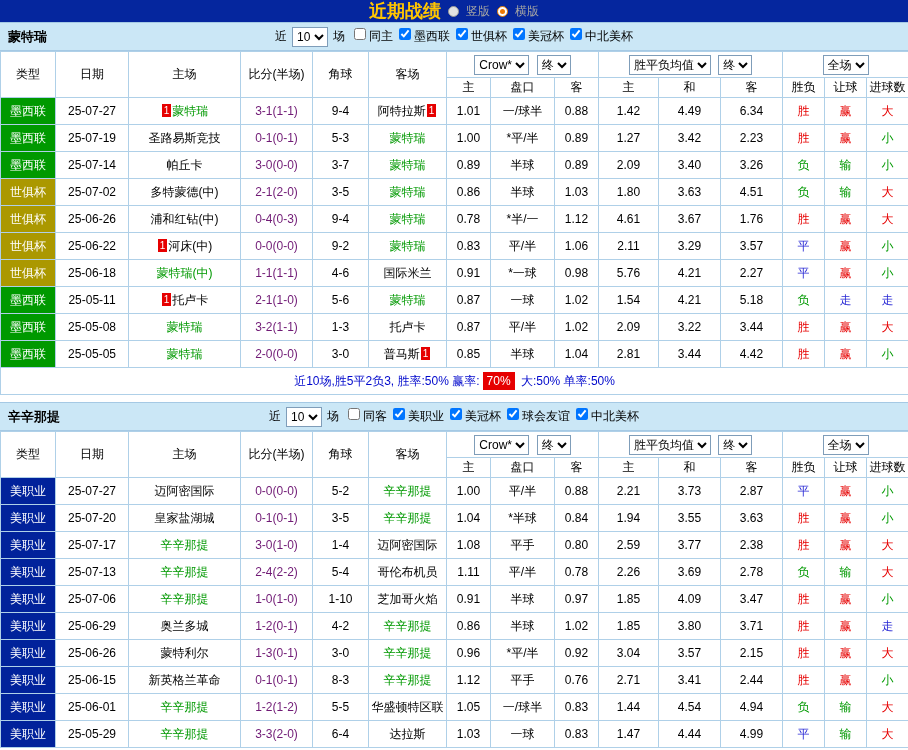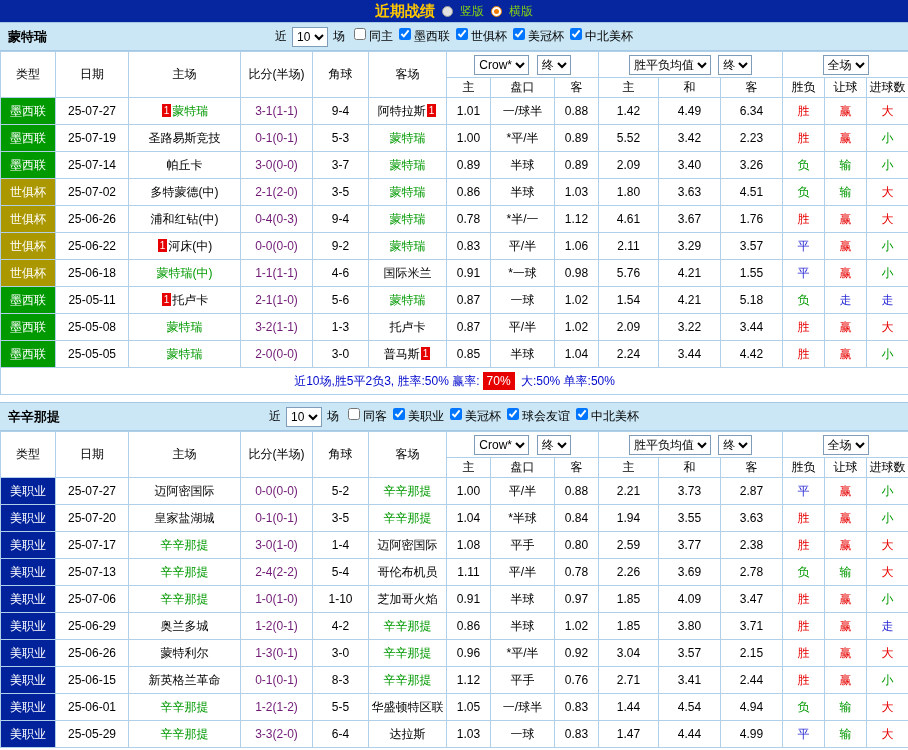--- a/index.html
+++ b/index.html
@@ -14,7 +14,7 @@
     height:22px; background:#05269E; color:#fff;
     display:flex; align-items:center; justify-content:center; gap:7px;
   }
-  .topbar .title { color:#FFC600; font-weight:bold; font-size:15px; }
+  .topbar .title { color:#FFC600; font-weight:bold; font-size:18px; }
   .radio {
     width:11px; height:11px; border-radius:50%; display:inline-block;
     background:#E2E2E2; border:1px solid #9a9a9a; vertical-align:-2px; cursor:pointer;

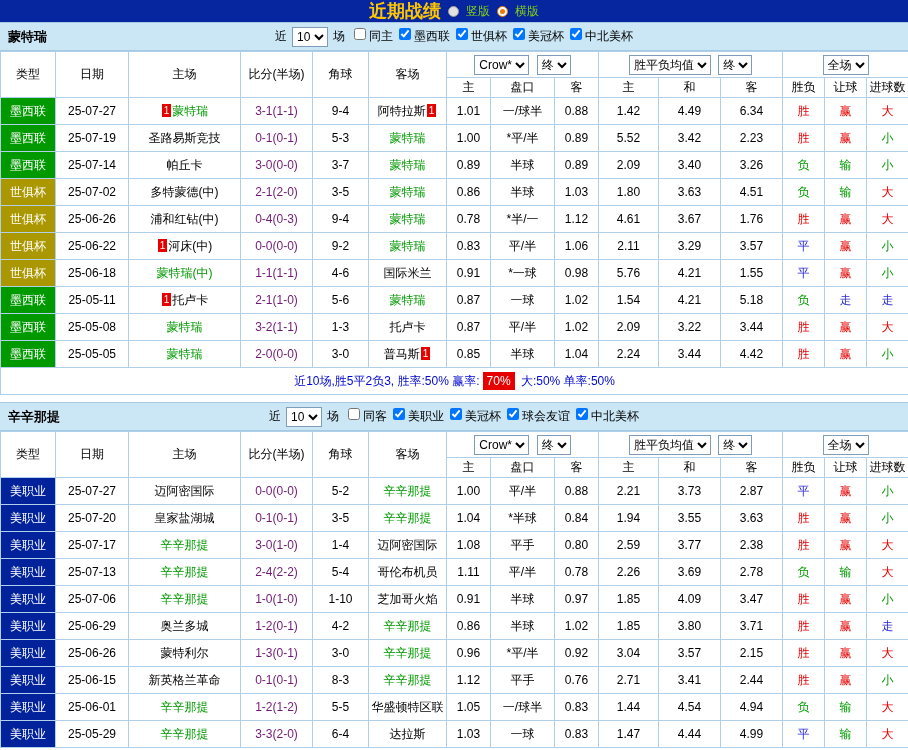--- a/index.html
+++ b/index.html
@@ -24,7 +24,7 @@
     content:""; display:block; width:5px; height:5px; margin:2px auto;
     border-radius:50%; background:#F07800;
   }
-  .radio-label { color:#84cc16; }
+  .radio-label { color:#a3a3a3; }
   
   .section { width:908px; }
   #sections-mount .section + .section { margin-top:7px; }

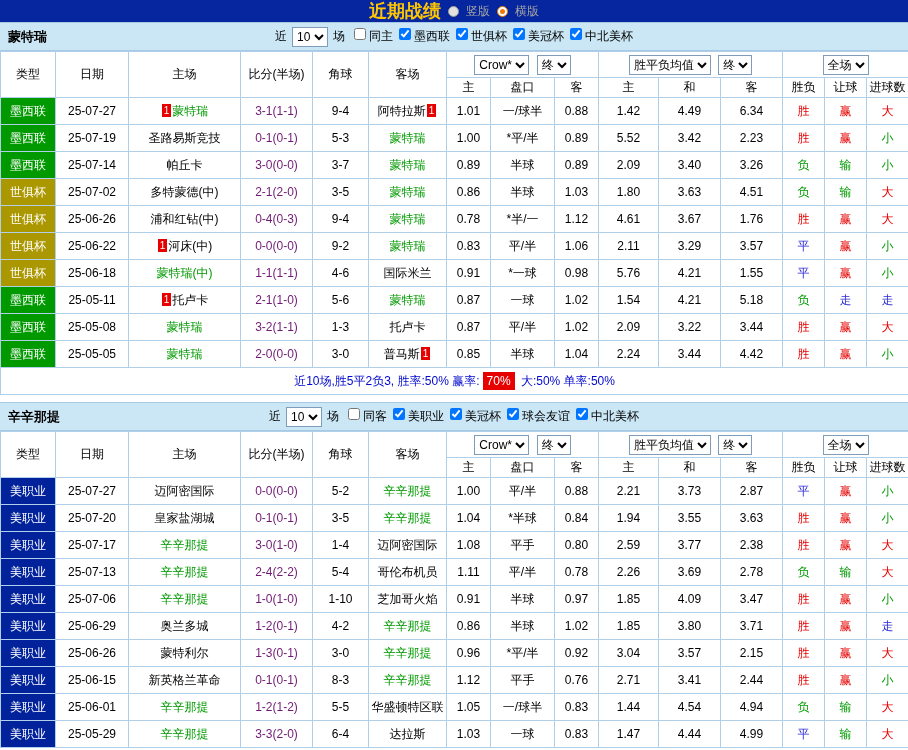--- a/index.html
+++ b/index.html
@@ -187,7 +187,7 @@
     <td>1.00</td>
     <td>*平/半</td>
     <td>0.89</td>
-    <td>5.52</td>
+    <td>1.27</td>
     <td>3.42</td>
     <td>2.23</td>
     <td style="color: rgb(230, 0, 0);">胜</td>

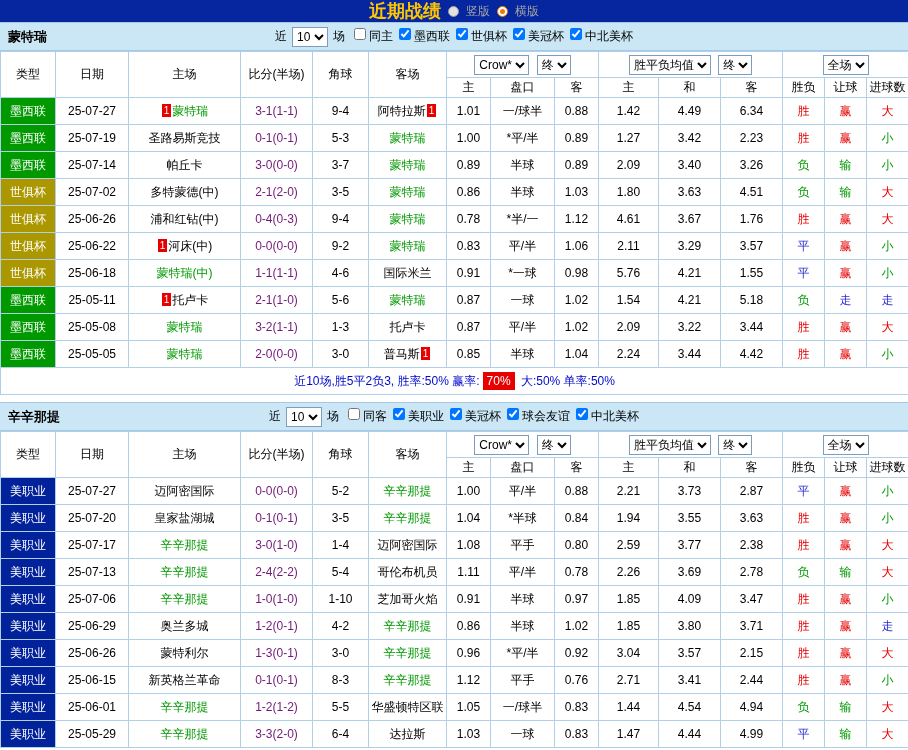--- a/index.html
+++ b/index.html
@@ -279,7 +279,7 @@
     <td>0.98</td>
     <td>5.76</td>
     <td>4.21</td>
-    <td>1.55</td>
+    <td>2.27</td>
     <td style="color: rgb(43, 43, 213);">平</td>
     <td style="color: rgb(230, 0, 0);">赢</td>
     <td style="color: rgb(0, 153, 0);">小</td>

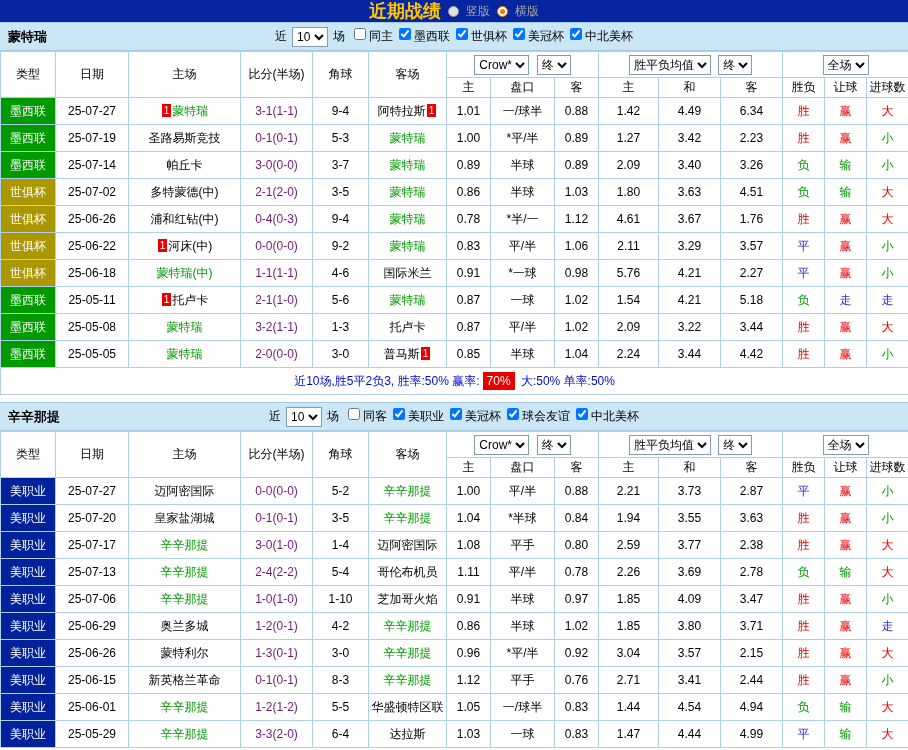--- a/index.html
+++ b/index.html
@@ -331,7 +331,7 @@
     <td>0.85</td>
     <td>半球</td>
     <td>1.04</td>
-    <td>2.24</td>
+    <td>2.81</td>
     <td>3.44</td>
     <td>4.42</td>
     <td style="color: rgb(230, 0, 0);">胜</td>

